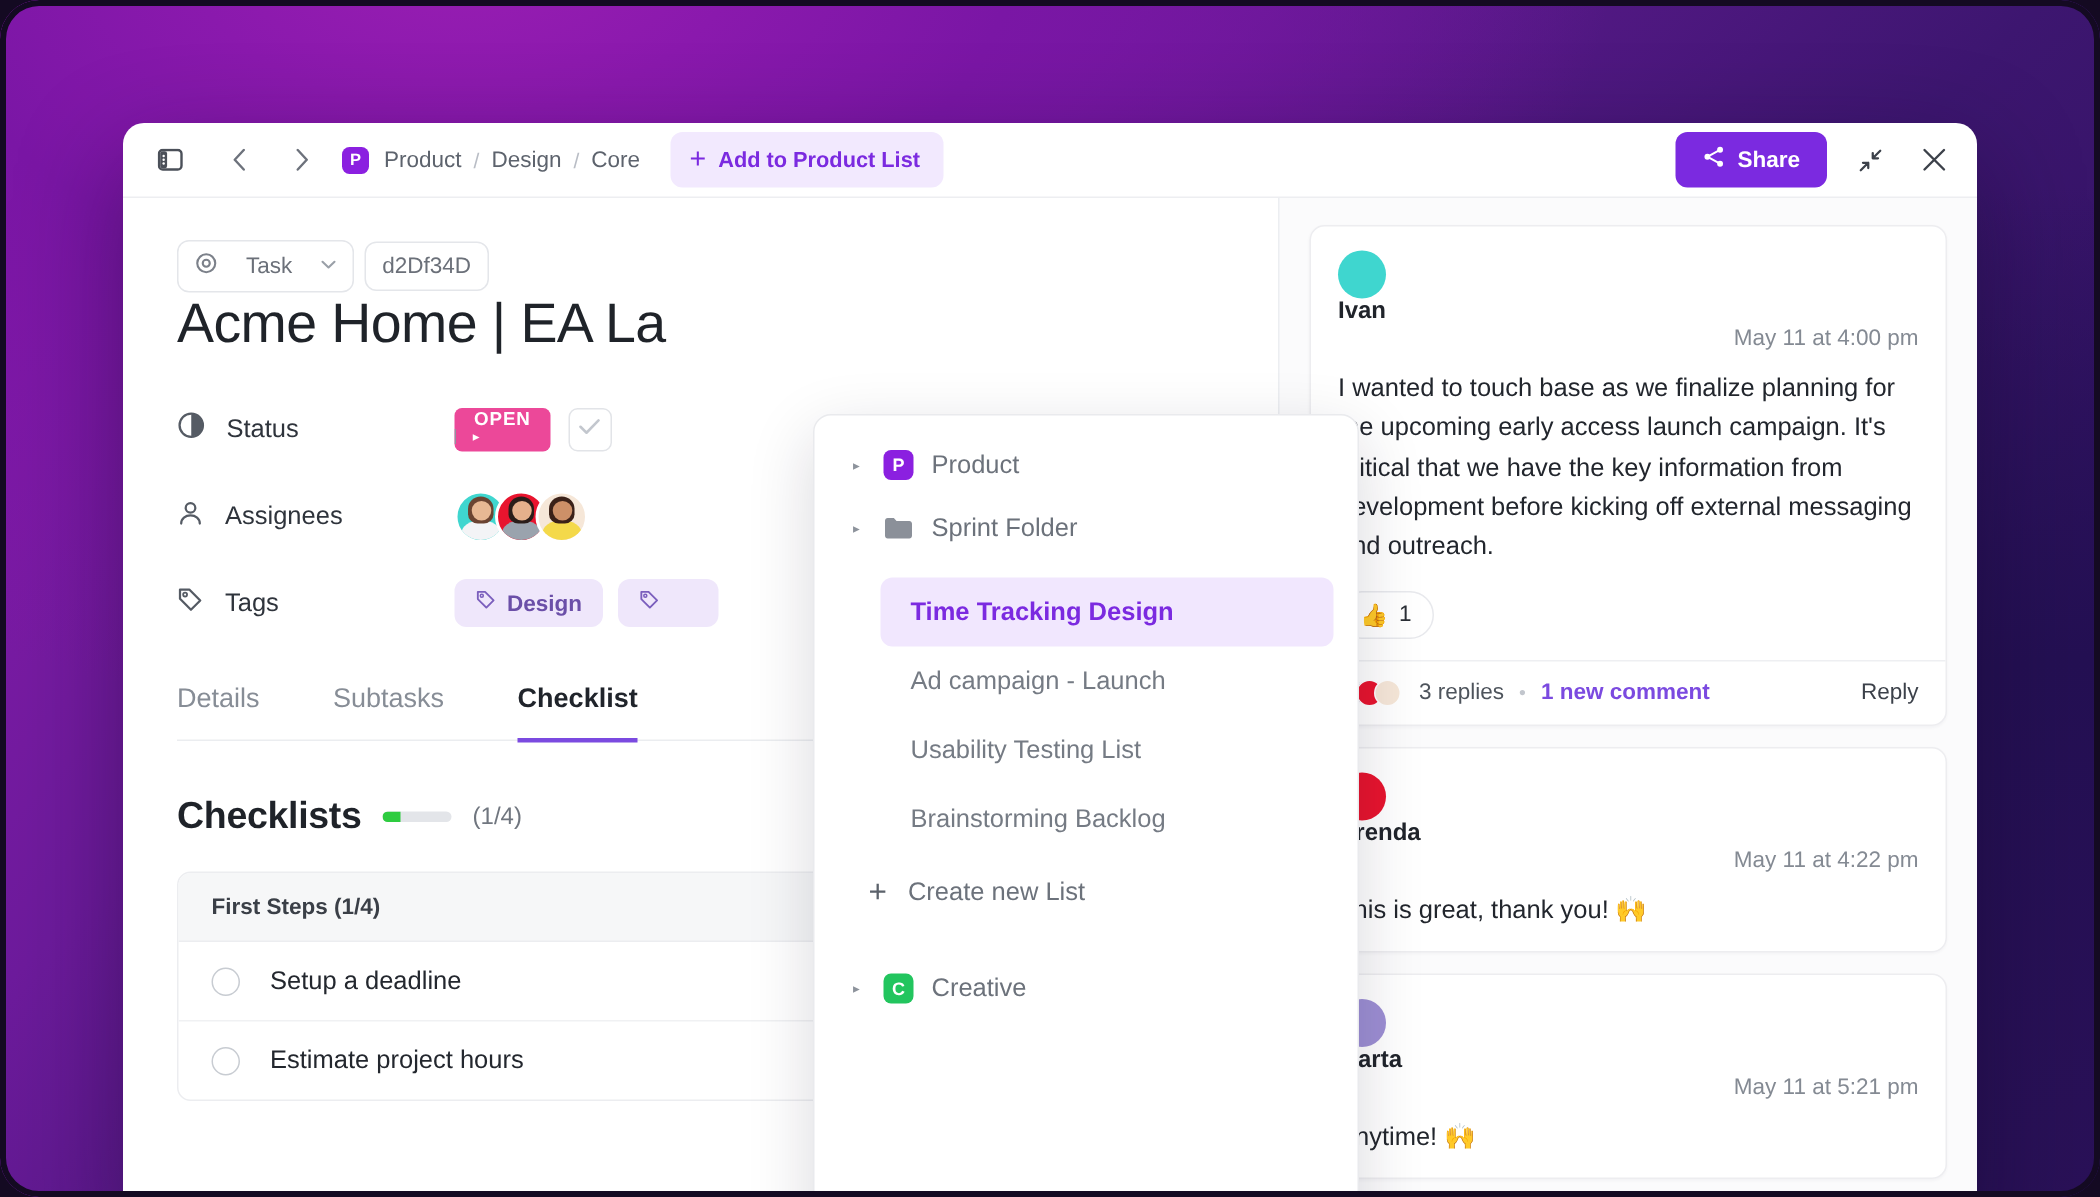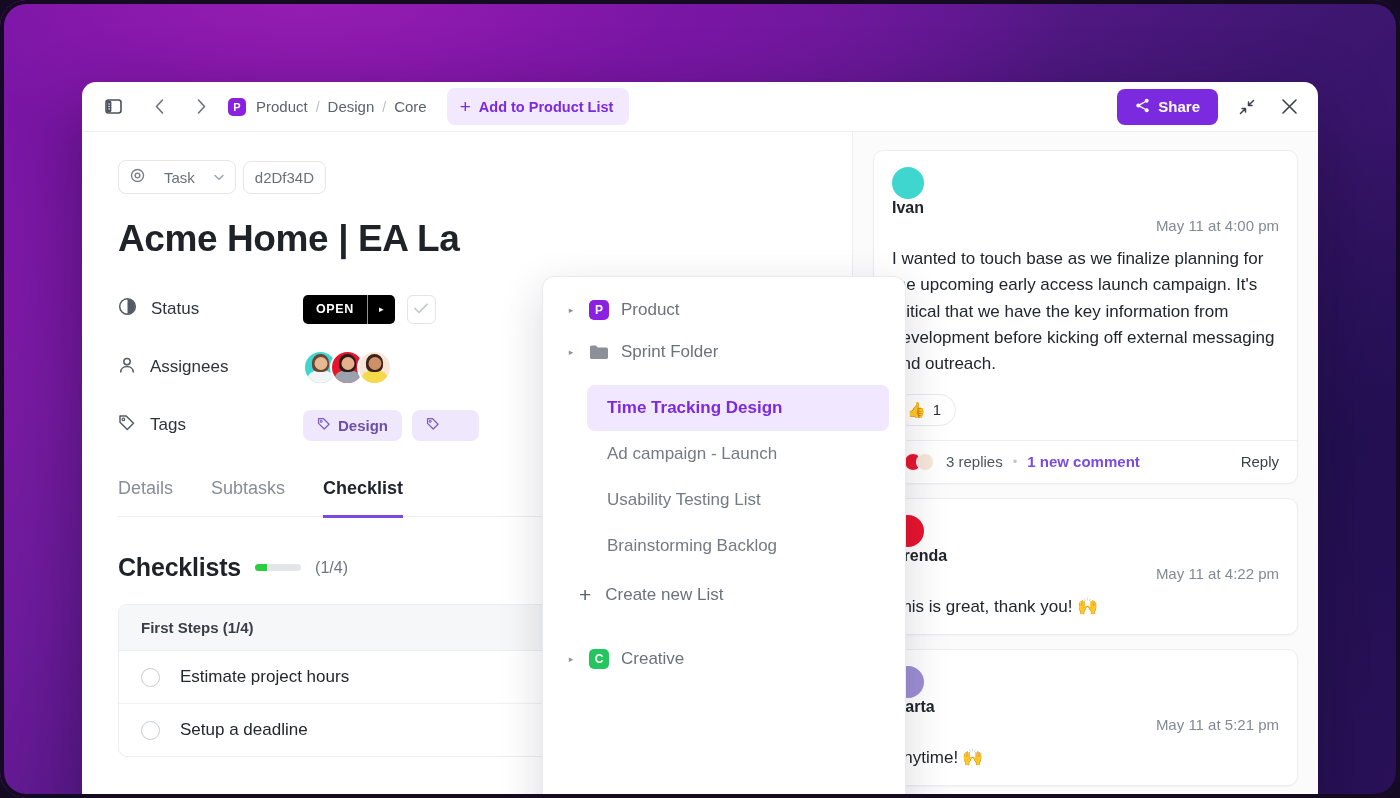--- a/index.html
+++ b/index.html
@@ -103,8 +103,7 @@
   }
   .chip .caret { font-size: 10px; color: #9aa0a8; }
   .task-title {
-    margin-top: 24px;
-    font-size: 37px; font-weight: 700; color: #1f2329;
+    font-size: 37px; font-weight: 400; color: #1f2329;
     letter-spacing: -.4px; white-space: nowrap;
   }
 

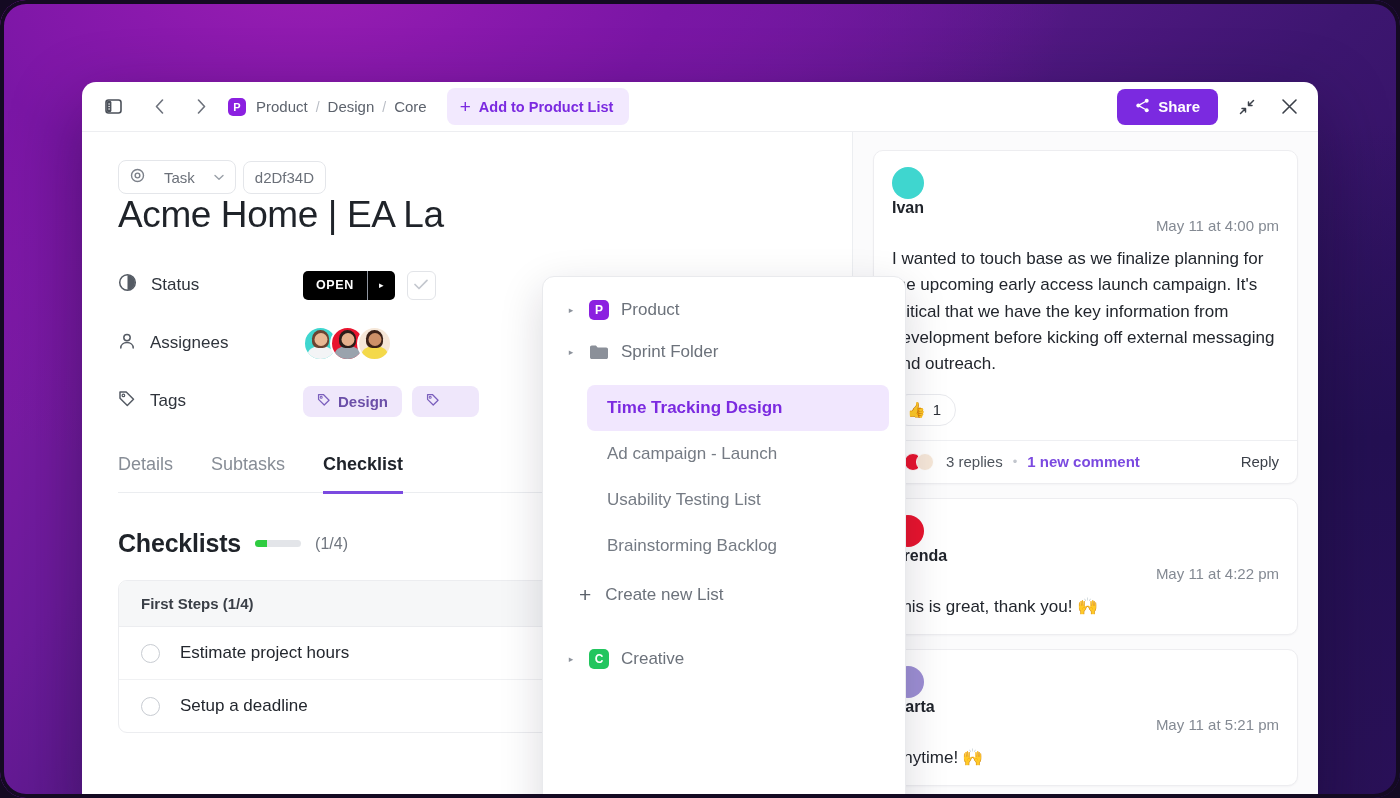--- a/index.html
+++ b/index.html
@@ -117,7 +117,7 @@
 
   .status-pill {
     display: flex; align-items: stretch;
-    background: #000000; border-radius: 5px; overflow: hidden; height: 29px;
+    background: #ec4899; border-radius: 5px; overflow: hidden; height: 29px; flex-direction: column;
   }
   .status-pill .txt {
     color: #fff; font-size: 12.5px; font-weight: 700; letter-spacing: .6px;

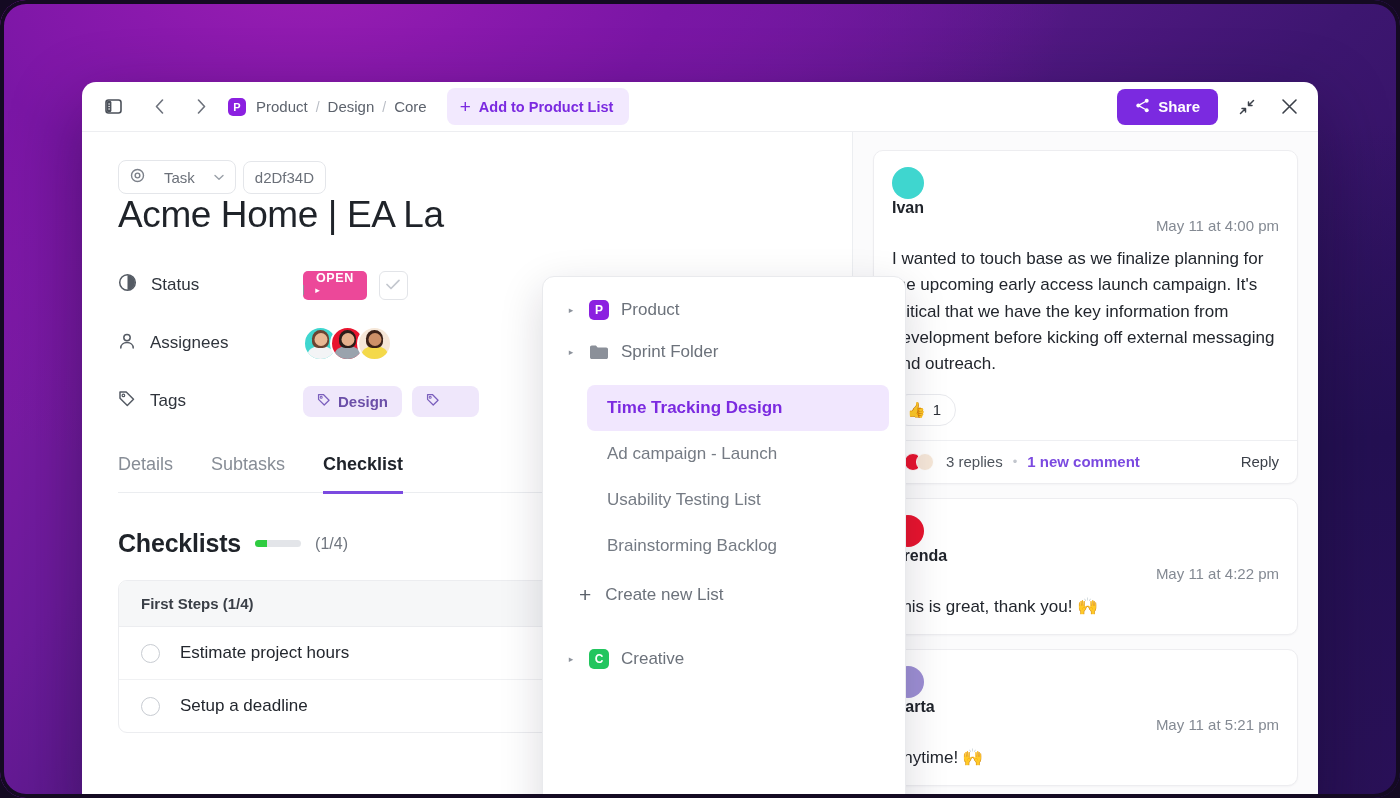--- a/index.html
+++ b/index.html
@@ -168,7 +168,7 @@
 
   
   .tabs {
-    display: flex; gap: 38px; margin-top: 24px;
+    display: flex; gap: 49px; margin-top: 24px;
     border-bottom: 1px solid #ebedf0; width: 666px;
   }
   .tab {

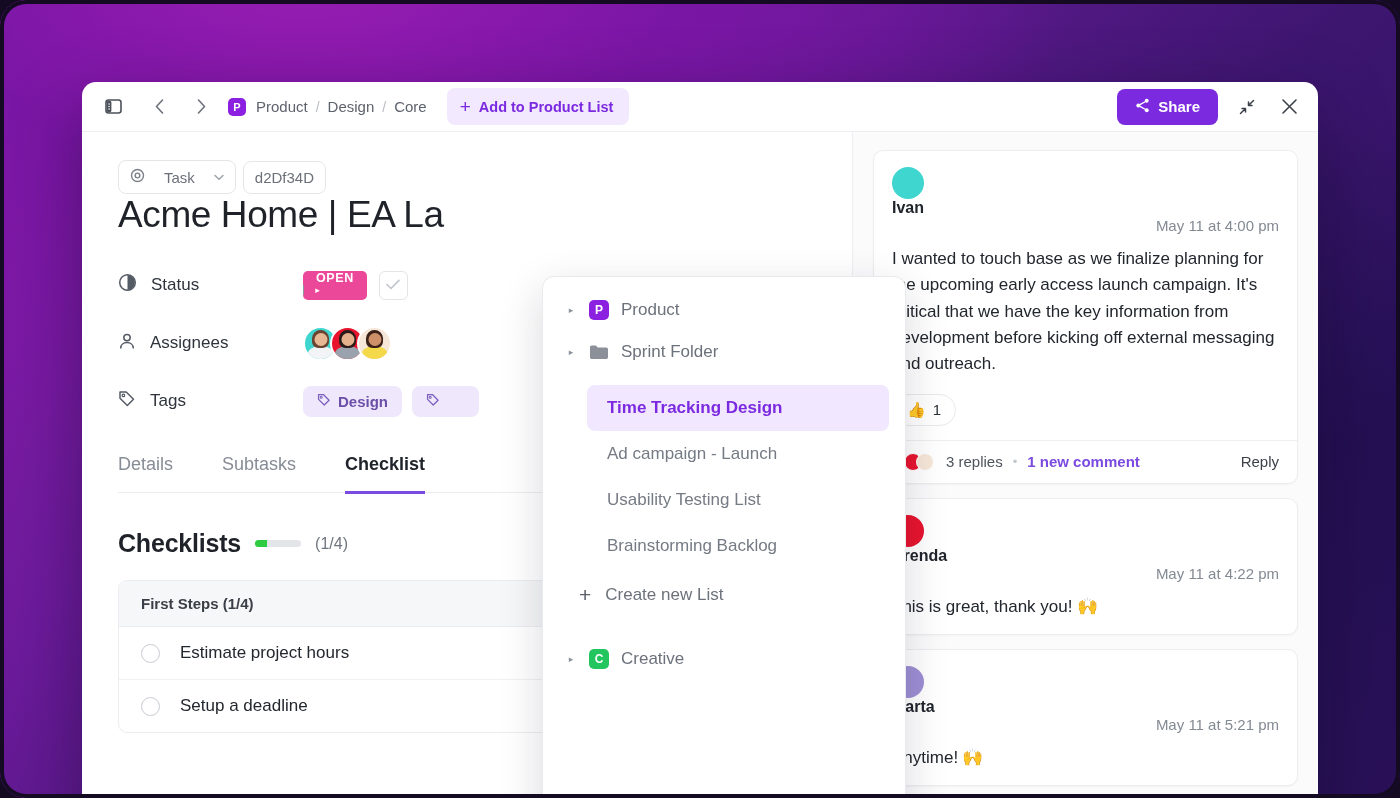--- a/index.html
+++ b/index.html
@@ -495,11 +495,11 @@
           <div id="checklist-items">
               <div class="citem">
                 <span class="cbox"></span>
-                <span>Estimate project hours</span>
+                <span>Setup a deadline</span>
               </div>
               <div class="citem">
                 <span class="cbox"></span>
-                <span>Setup a deadline</span>
+                <span>Estimate project hours</span>
               </div>
             </div>
         </div>

